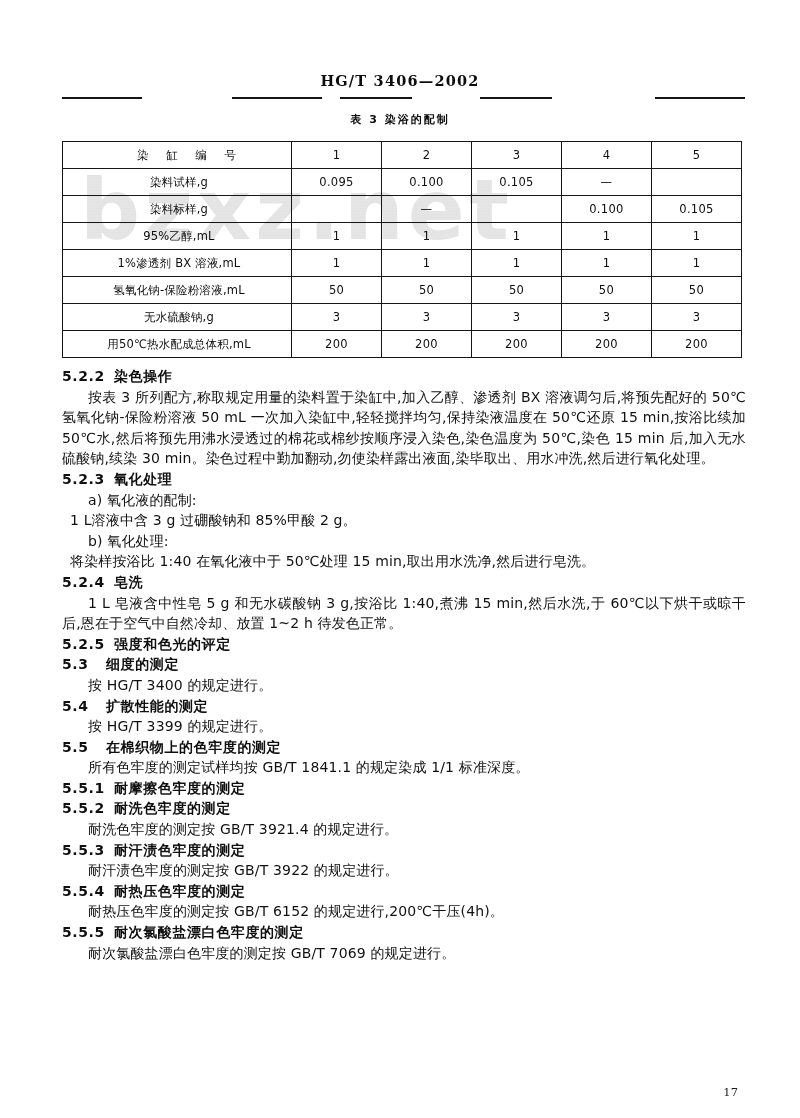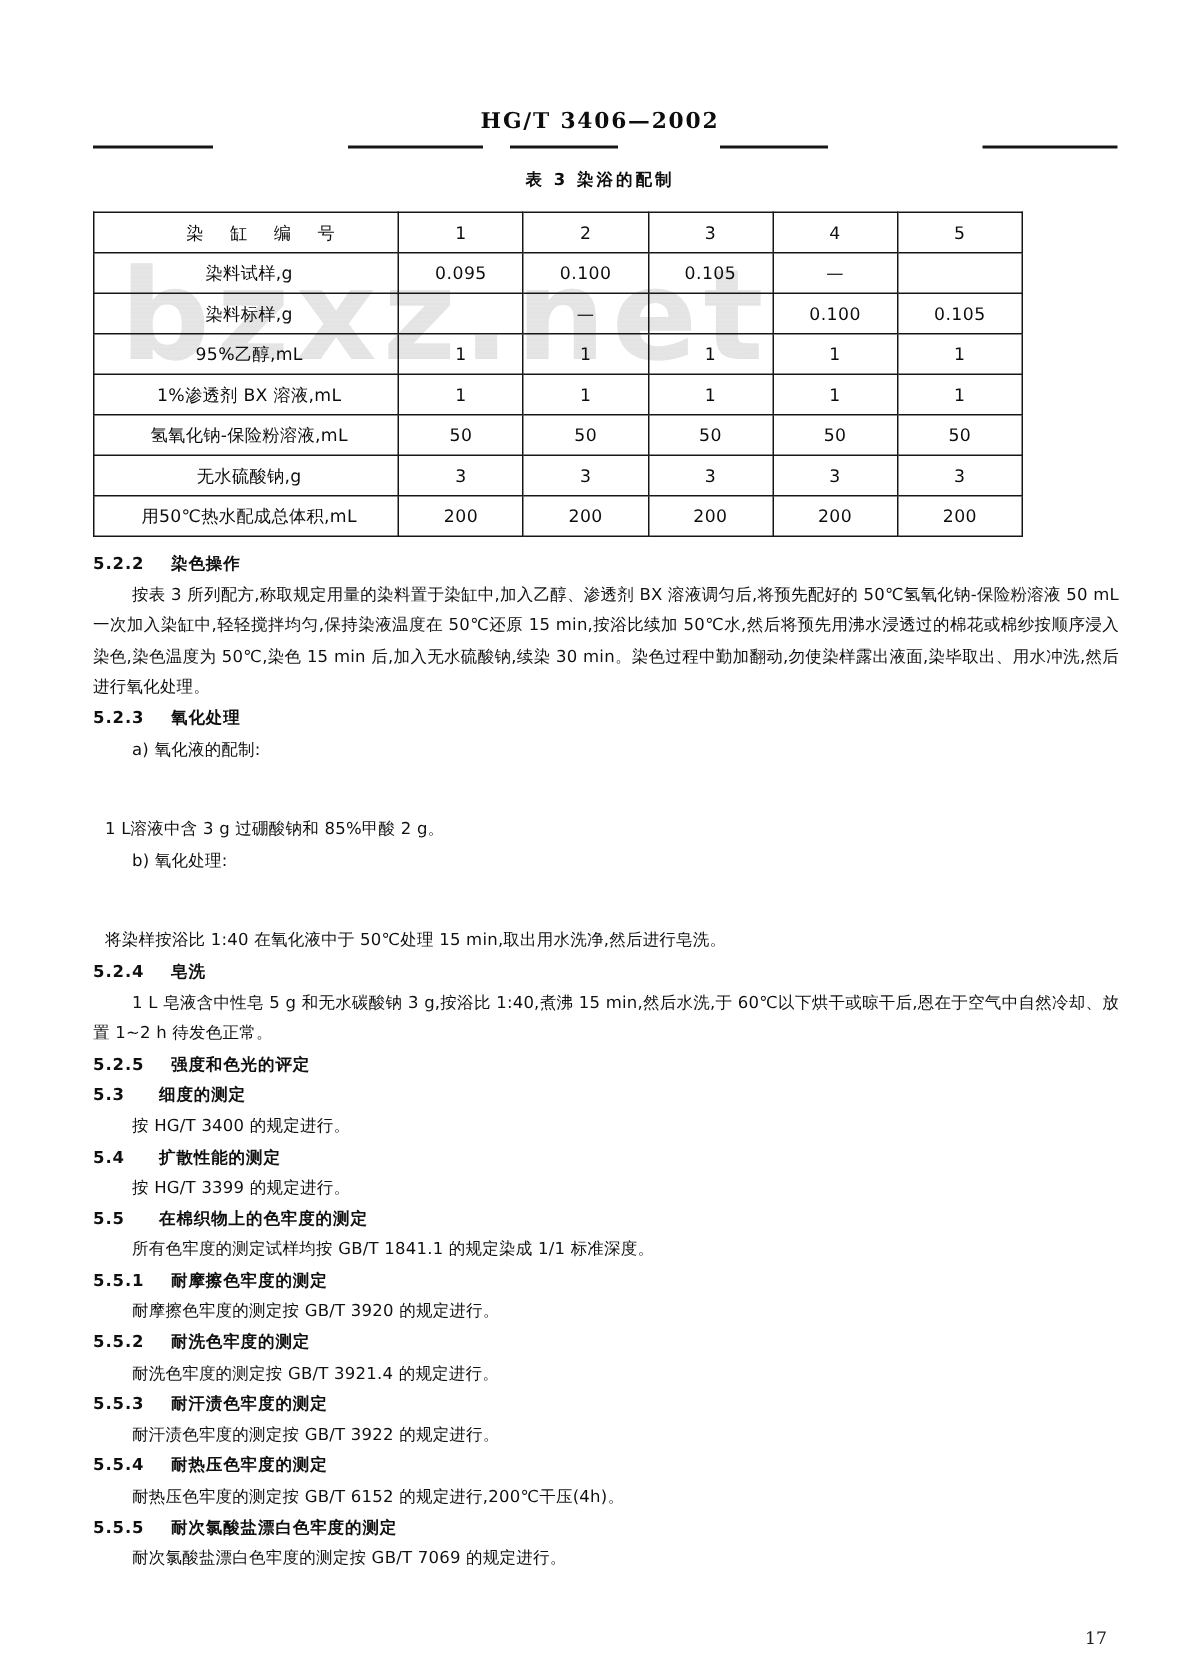--- a/index.html
+++ b/index.html
@@ -82,7 +82,7 @@
   }
   table.recipe {
     border-collapse: collapse;
-    width: 620px;
+    width: 680px;
     font-size: 11.5px;
     color: #111;
   }

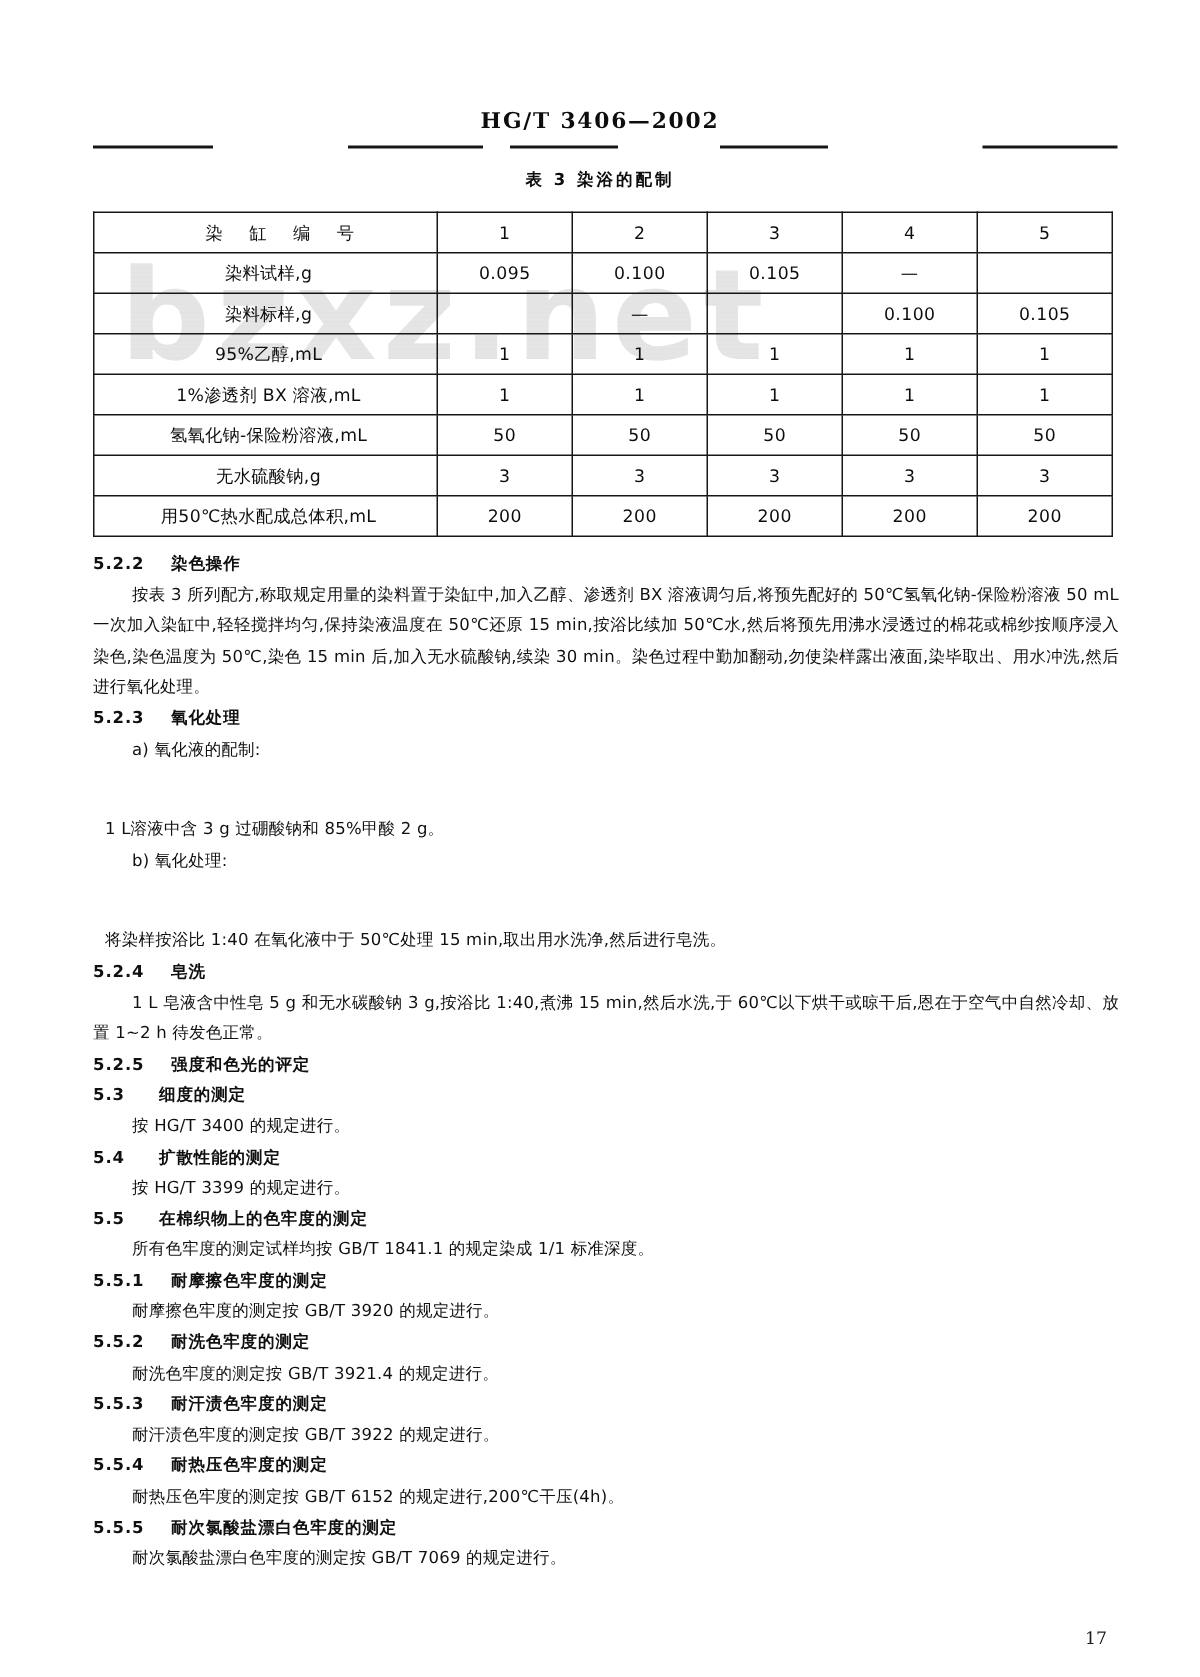--- a/index.html
+++ b/index.html
@@ -117,7 +117,7 @@
     top: 366px;
     left: 62px;
     width: 684px;
-    font-size: 11px;
+    font-size: 14px;
     line-height: 20.6px;
     color: #141414;
   }

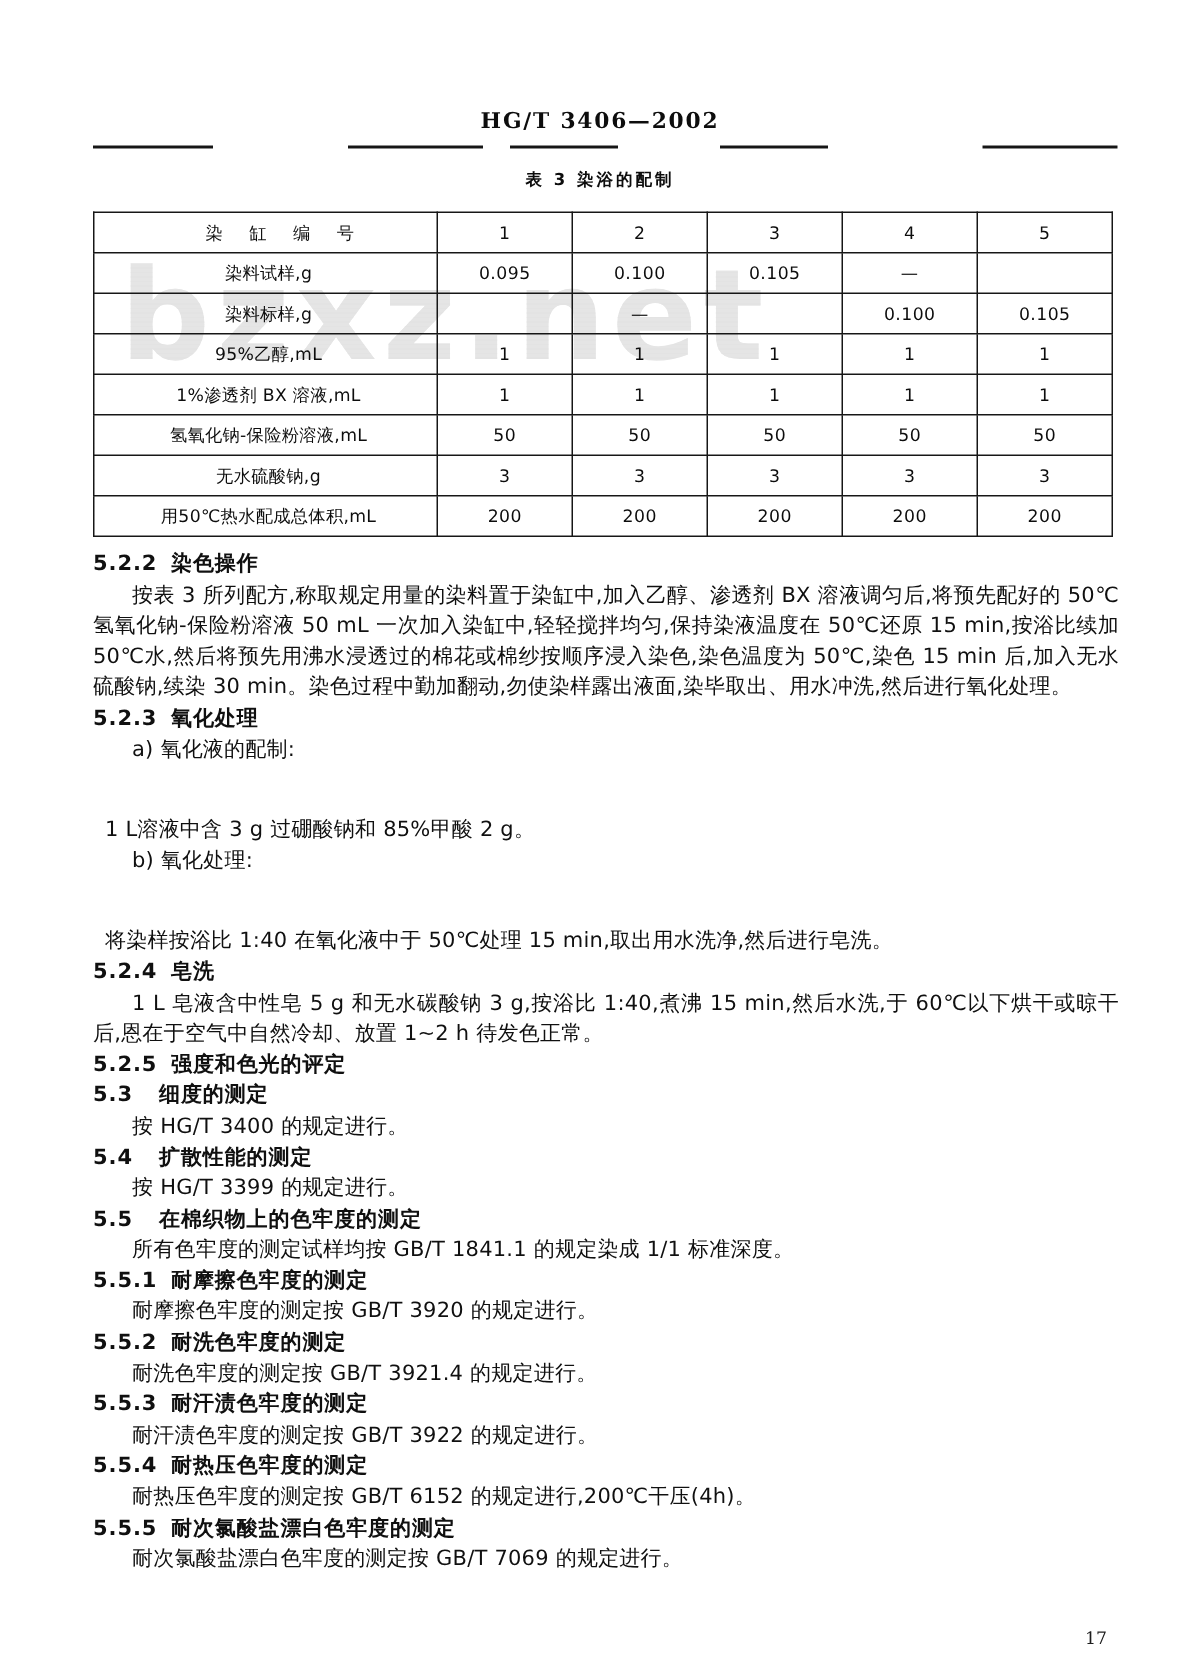--- a/index.html
+++ b/index.html
@@ -140,7 +140,7 @@
     text-indent: 26px;
     letter-spacing: .15px;
   }
-  .sub-item.cont { text-indent: 8px; margin-top: 33px; }
+  .sub-item.cont { text-indent: 8px; }
 
   
   .folio {

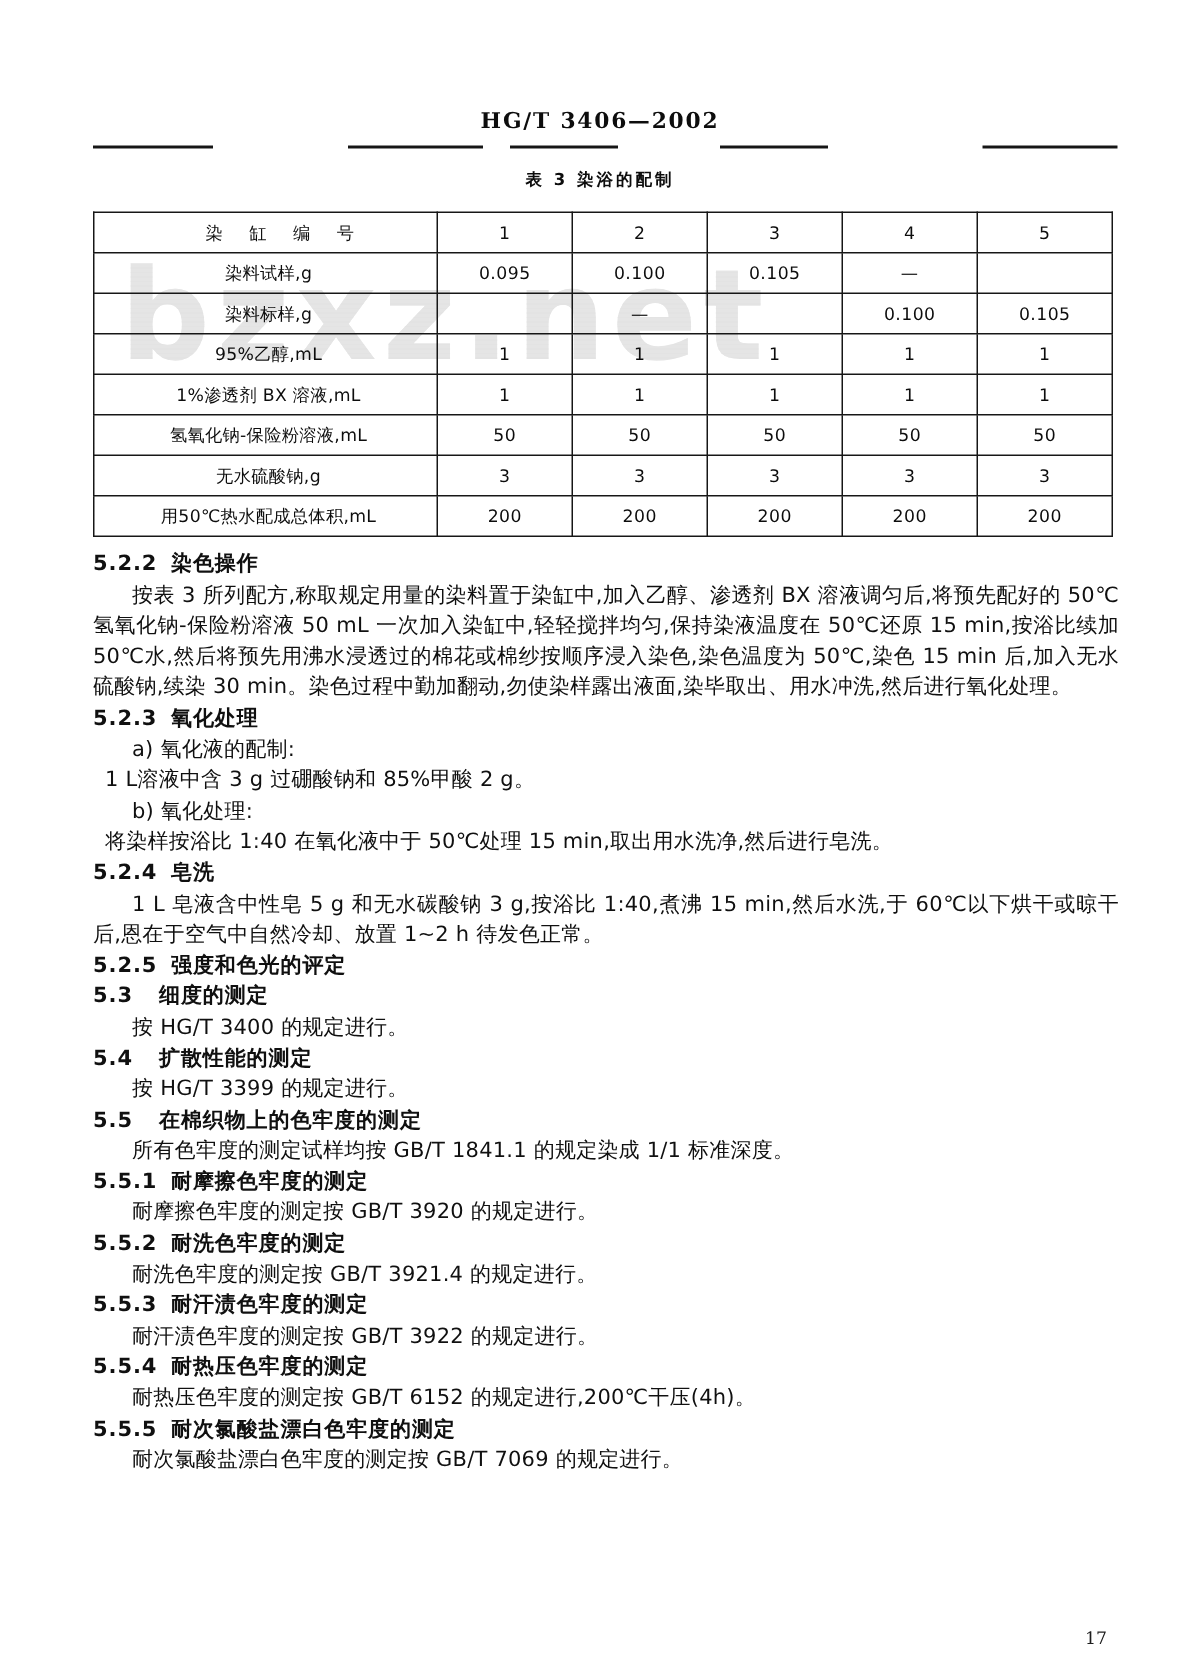--- a/index.html
+++ b/index.html
@@ -278,7 +278,6 @@
       <div class="sec-head"><span class="num">5.5</span><span>在棉织物上的色牢度的测定</span></div>
       <p class="para">所有色牢度的测定试样均按 GB/T 1841.1 的规定染成 1/1 标准深度。</p>
       <div class="sec-head"><span class="num wide">5.5.1</span><span>耐摩擦色牢度的测定</span></div>
-      <p class="para">耐摩擦色牢度的测定按 GB/T 3920 的规定进行。</p>
       <div class="sec-head"><span class="num wide">5.5.2</span><span>耐洗色牢度的测定</span></div>
       <p class="para">耐洗色牢度的测定按 GB/T 3921.4 的规定进行。</p>
       <div class="sec-head"><span class="num wide">5.5.3</span><span>耐汗渍色牢度的测定</span></div>

